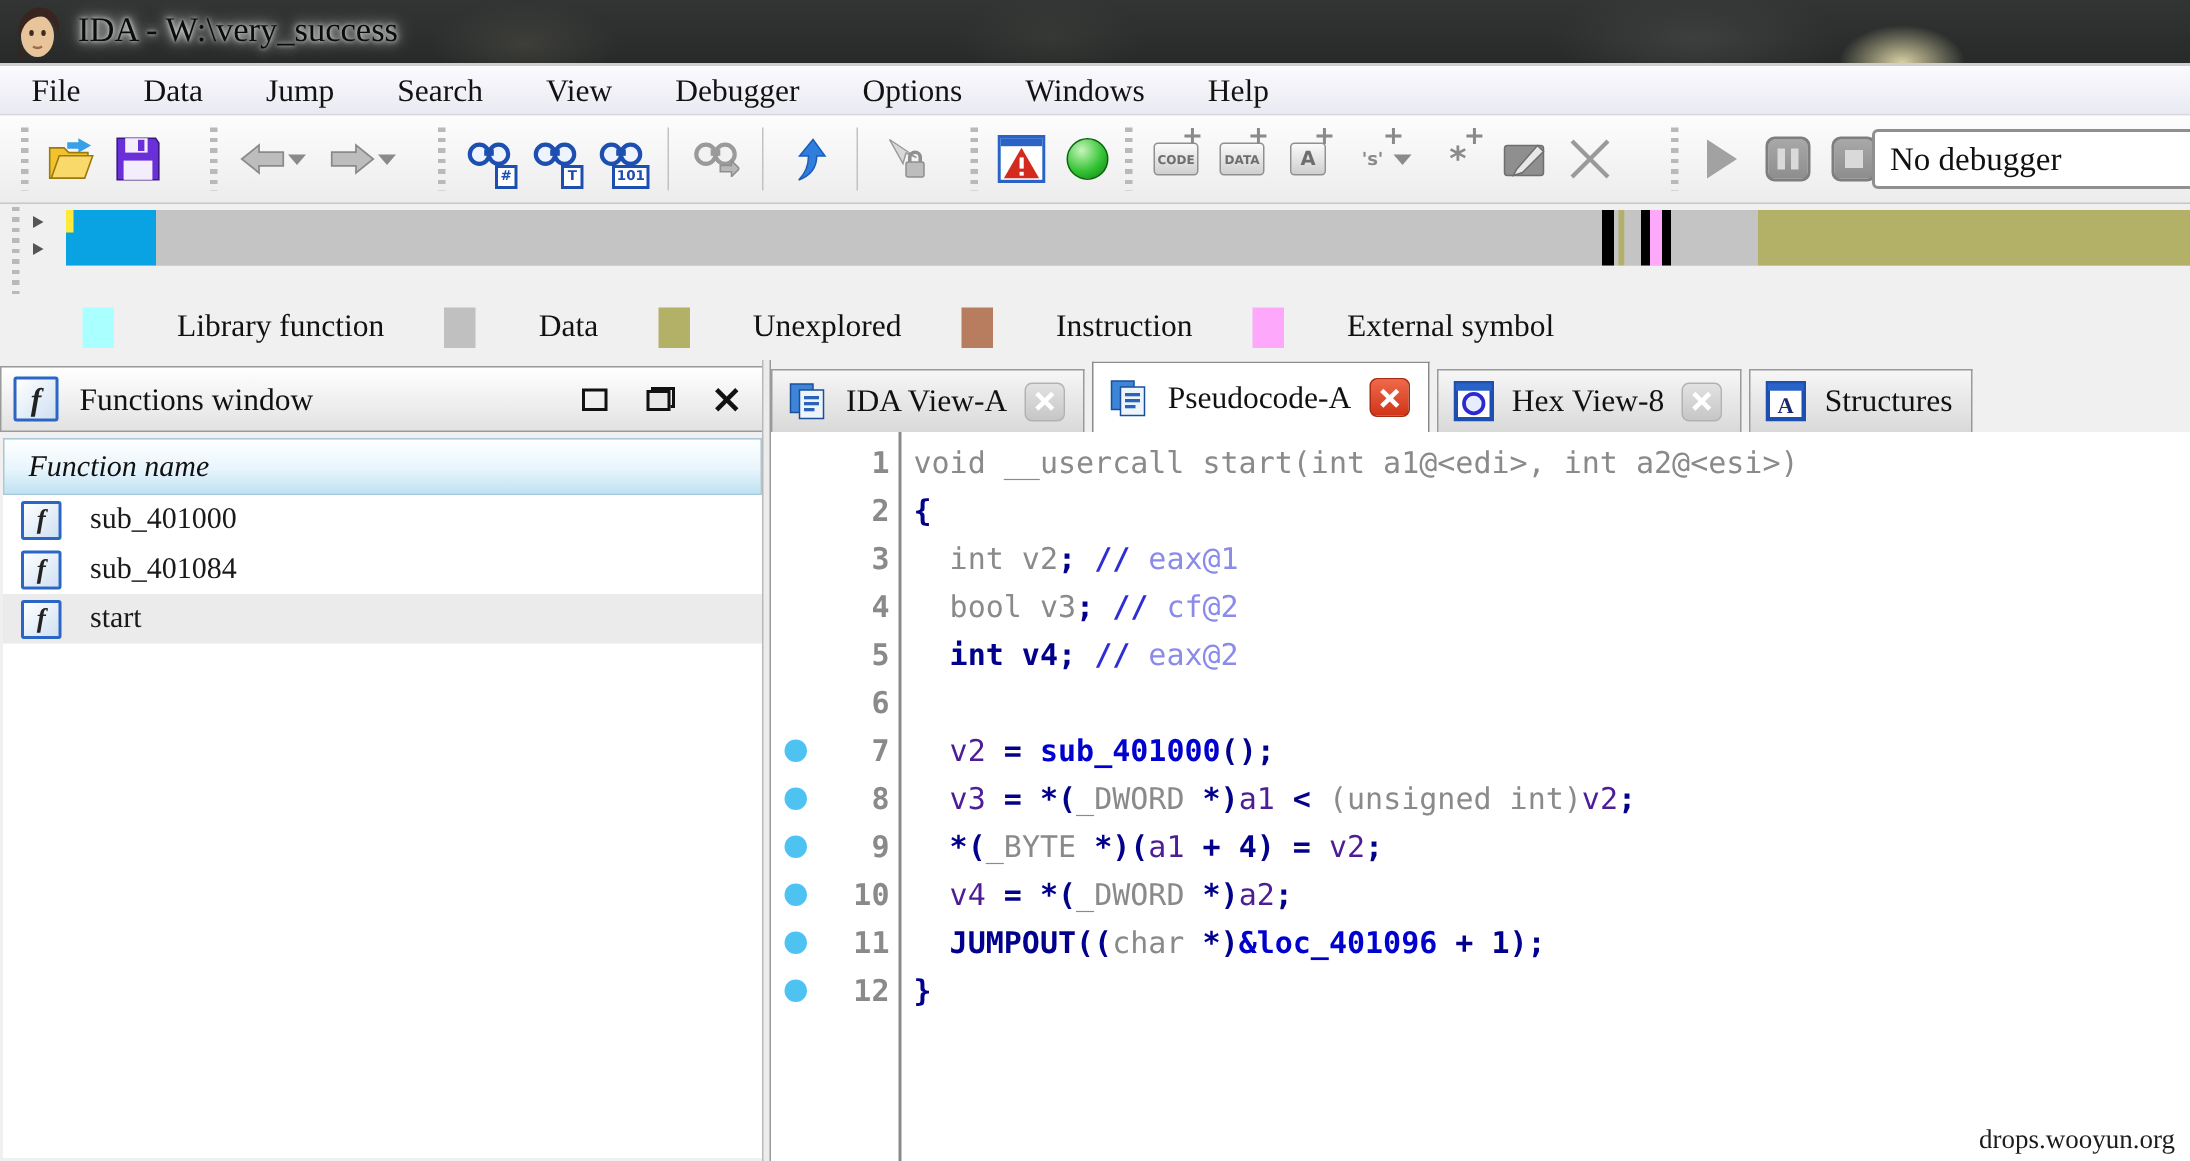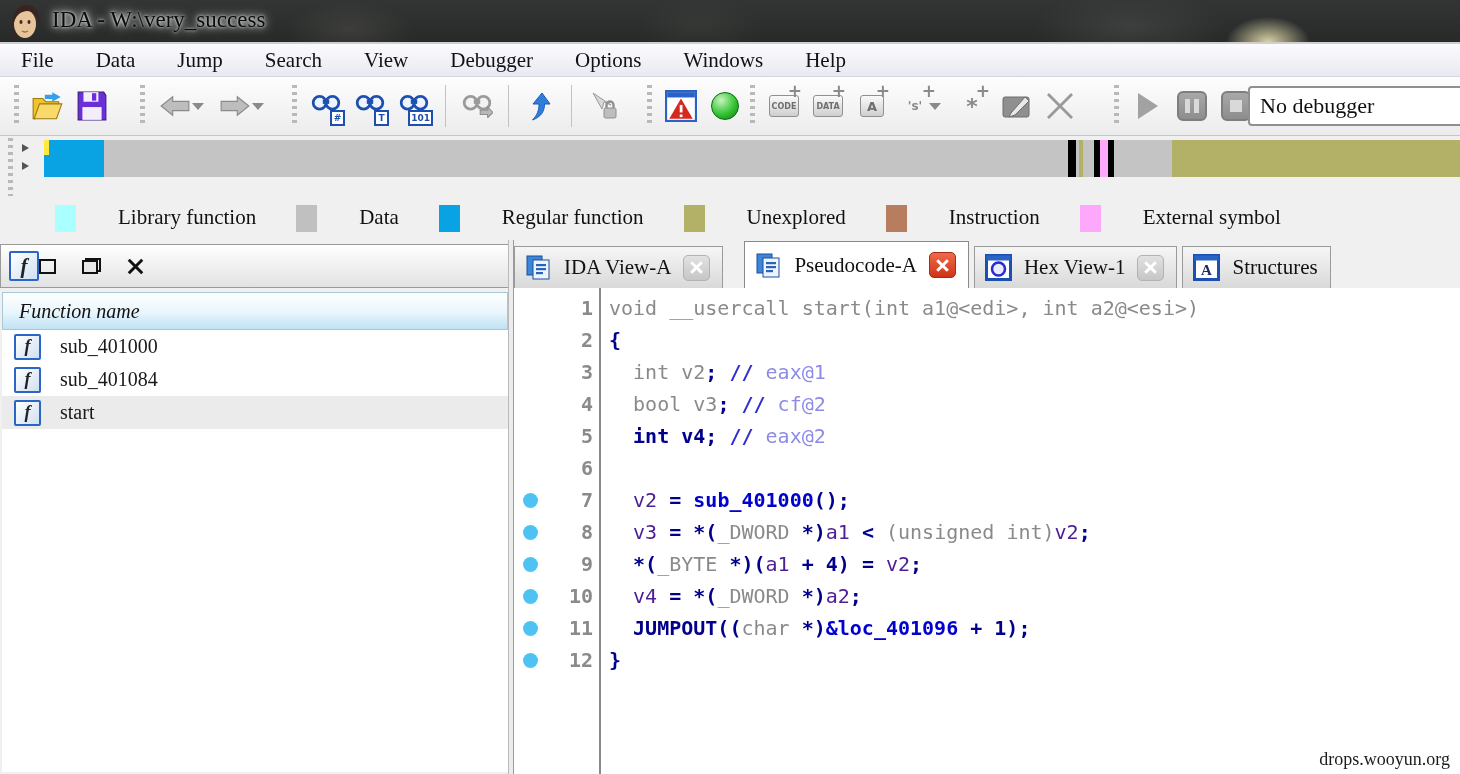--- a/index.html
+++ b/index.html
@@ -365,10 +365,6 @@
         <span class="legend-label">Data</span>
       </div>
       <div class="legend-item">
-        <div class="legend-swatch" style="background: rgb(9, 162, 226);"></div>
-        <span class="legend-label">Regular function</span>
-      </div>
-      <div class="legend-item">
         <div class="legend-swatch" style="background: rgb(179, 176, 104);"></div>
         <span class="legend-label">Unexplored</span>
       </div>

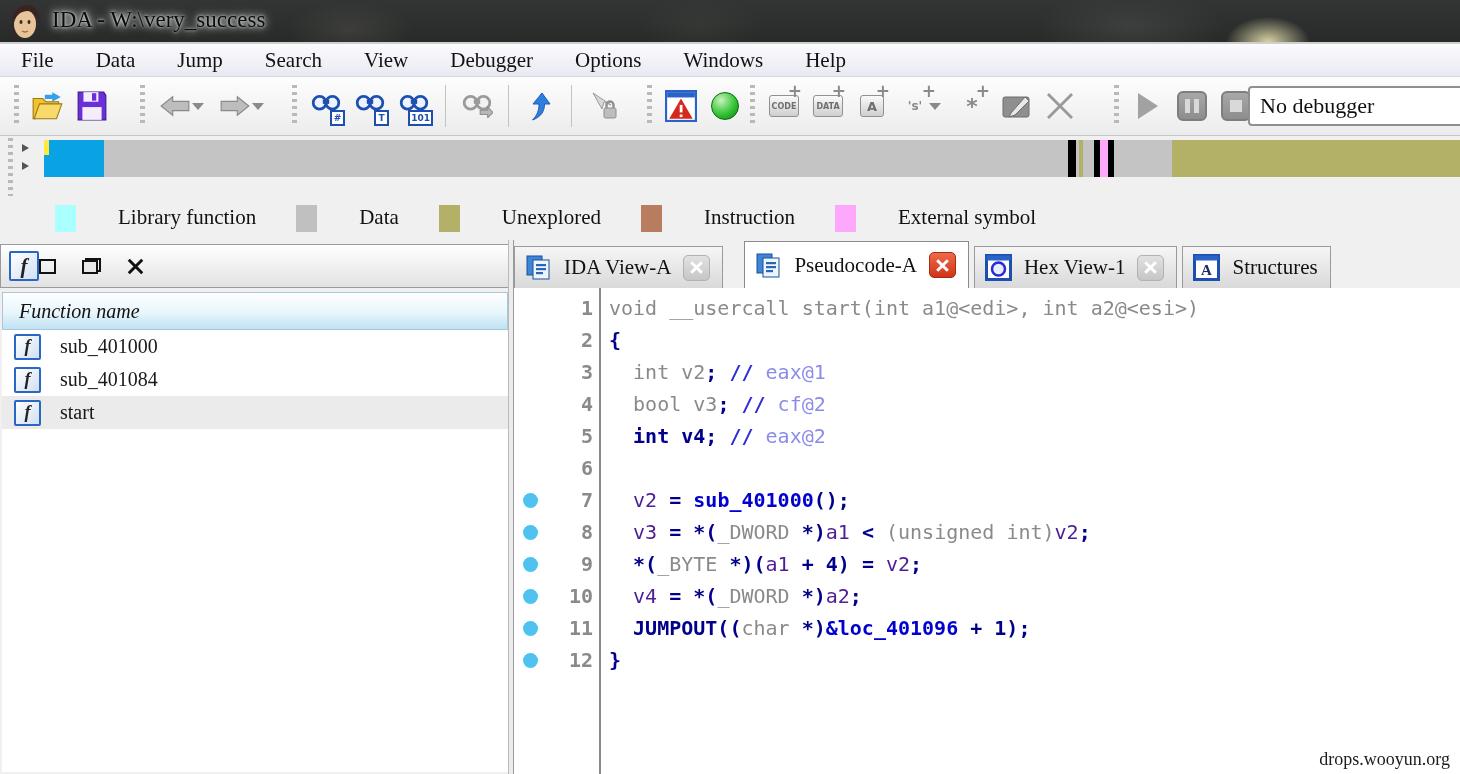--- a/index.html
+++ b/index.html
@@ -380,6 +380,7 @@
 
   <div id="fw-titlebar" class="abs">
     <div class="f-icon" style="margin-left:8px">f</div>
+    <span id="fw-title">Functions window</span>
     <div class="winbtns">
       <div class="btn-max"></div>
       <div class="btn-restore"></div>

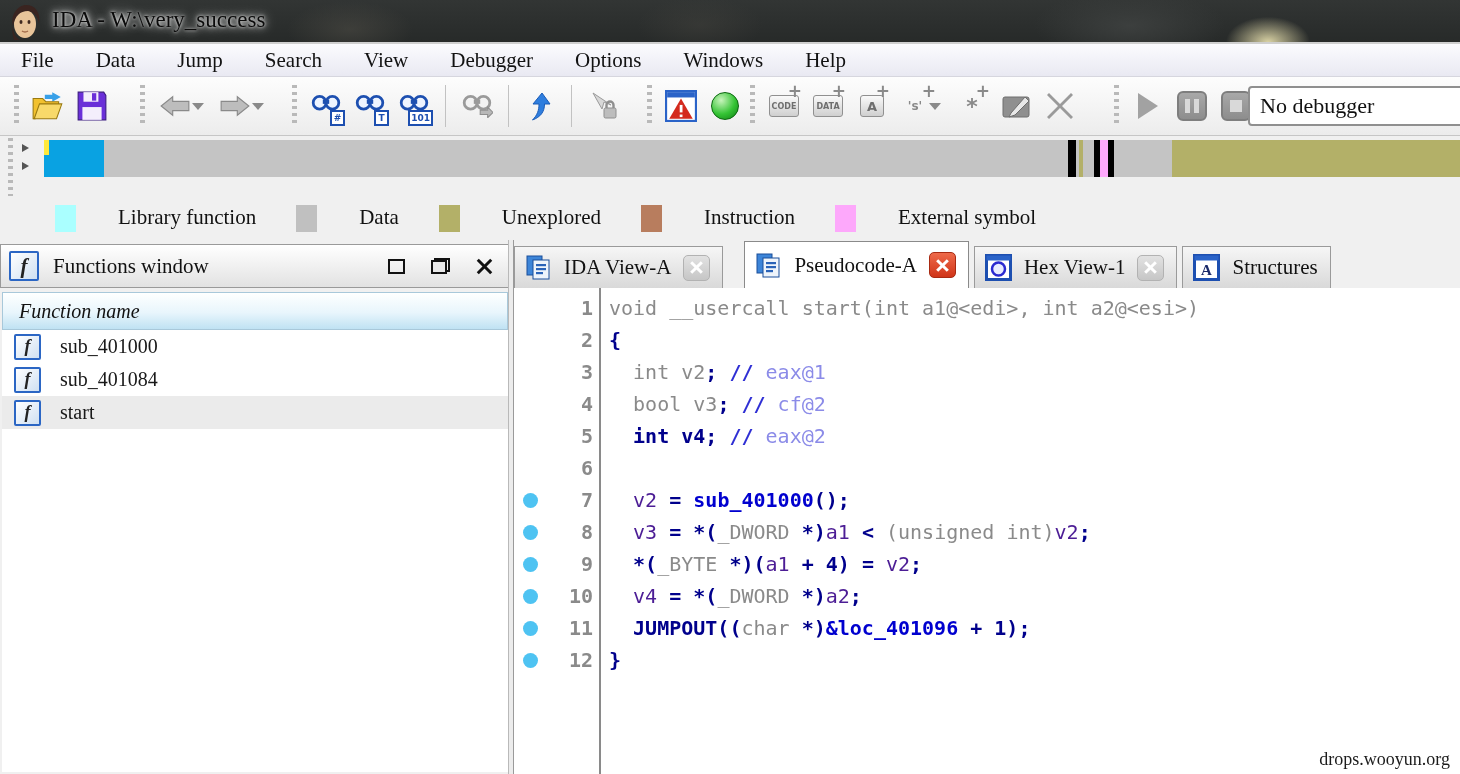--- a/index.html
+++ b/index.html
@@ -114,7 +114,7 @@
   .tab { height:42px; display:flex; align-items:center; gap:12px; padding:0 12px 0 10px;
     background:linear-gradient(#f6f6f6,#d9d9d9); border:1px solid #9a9a9a; border-bottom:none;
     margin-right:5px; flex:none; }
-  .tab.active { height:47px; background:#fff; border:1px solid #8a8a8a; border-bottom:none;margin-left:16px; }
+  .tab.active { height:47px; background:#fff; border:1px solid #8a8a8a; border-bottom:none; }
   .tab-label { font-size:21px; color:#111; white-space:nowrap; }
   .tab-close { width:27px; height:26px; border-radius:5px; position:relative; flex:none;
     background:linear-gradient(#e2e2e2,#c6c6c6); border:1px solid #b2b2b2; }

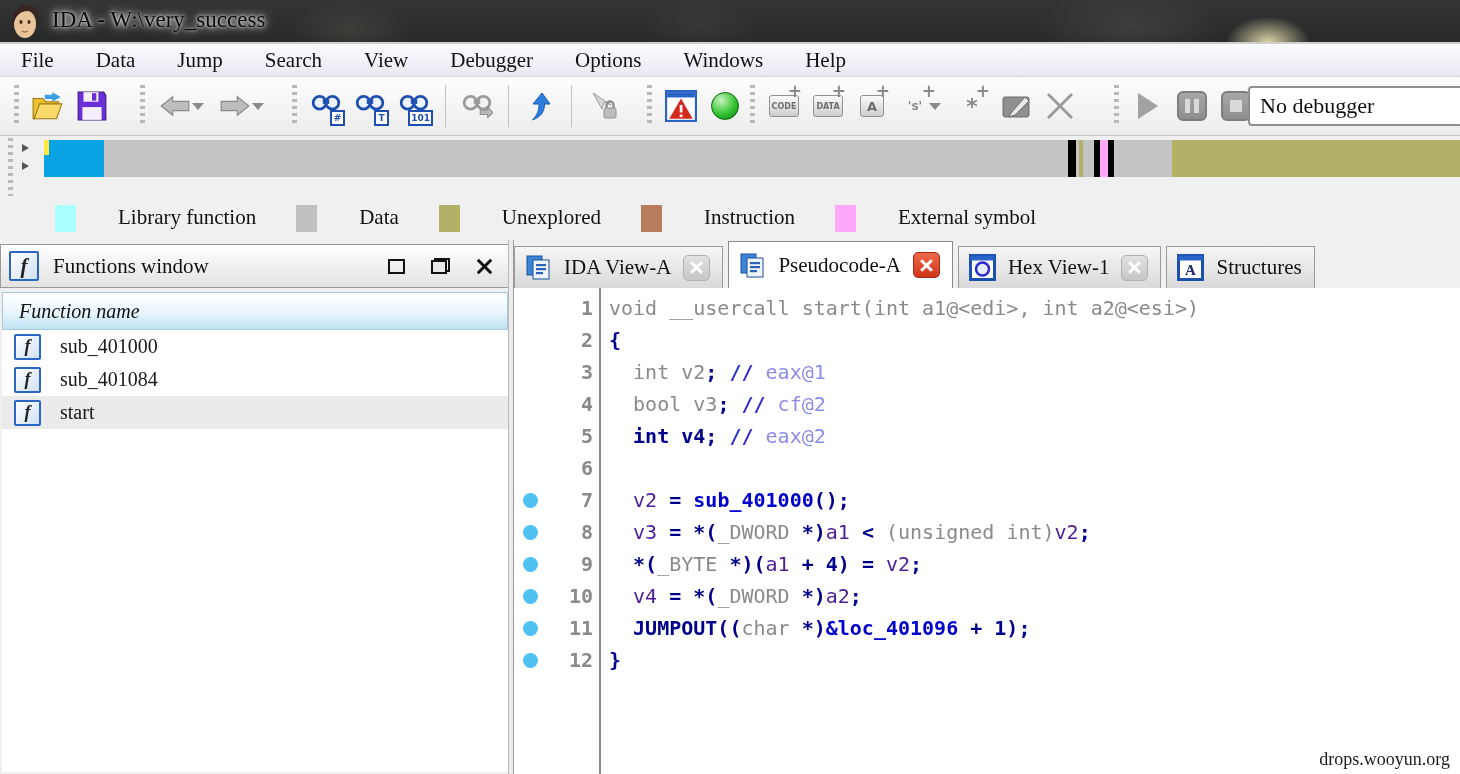--- a/index.html
+++ b/index.html
@@ -436,7 +436,7 @@
           <rect x="1.5" y="1.5" width="24" height="5" fill="#2a63c8"></rect>
           <circle cx="13.5" cy="15" r="6.5" fill="#e8ecff" stroke="#2a2ad0" stroke-width="2.5"></circle>
         </svg>
-        <span class="tab-label">Hex View-1</span>
+        <span class="tab-label">Hex View-8</span>
         <div class="tab-close"></div>
       </div>
       <div class="tab">

